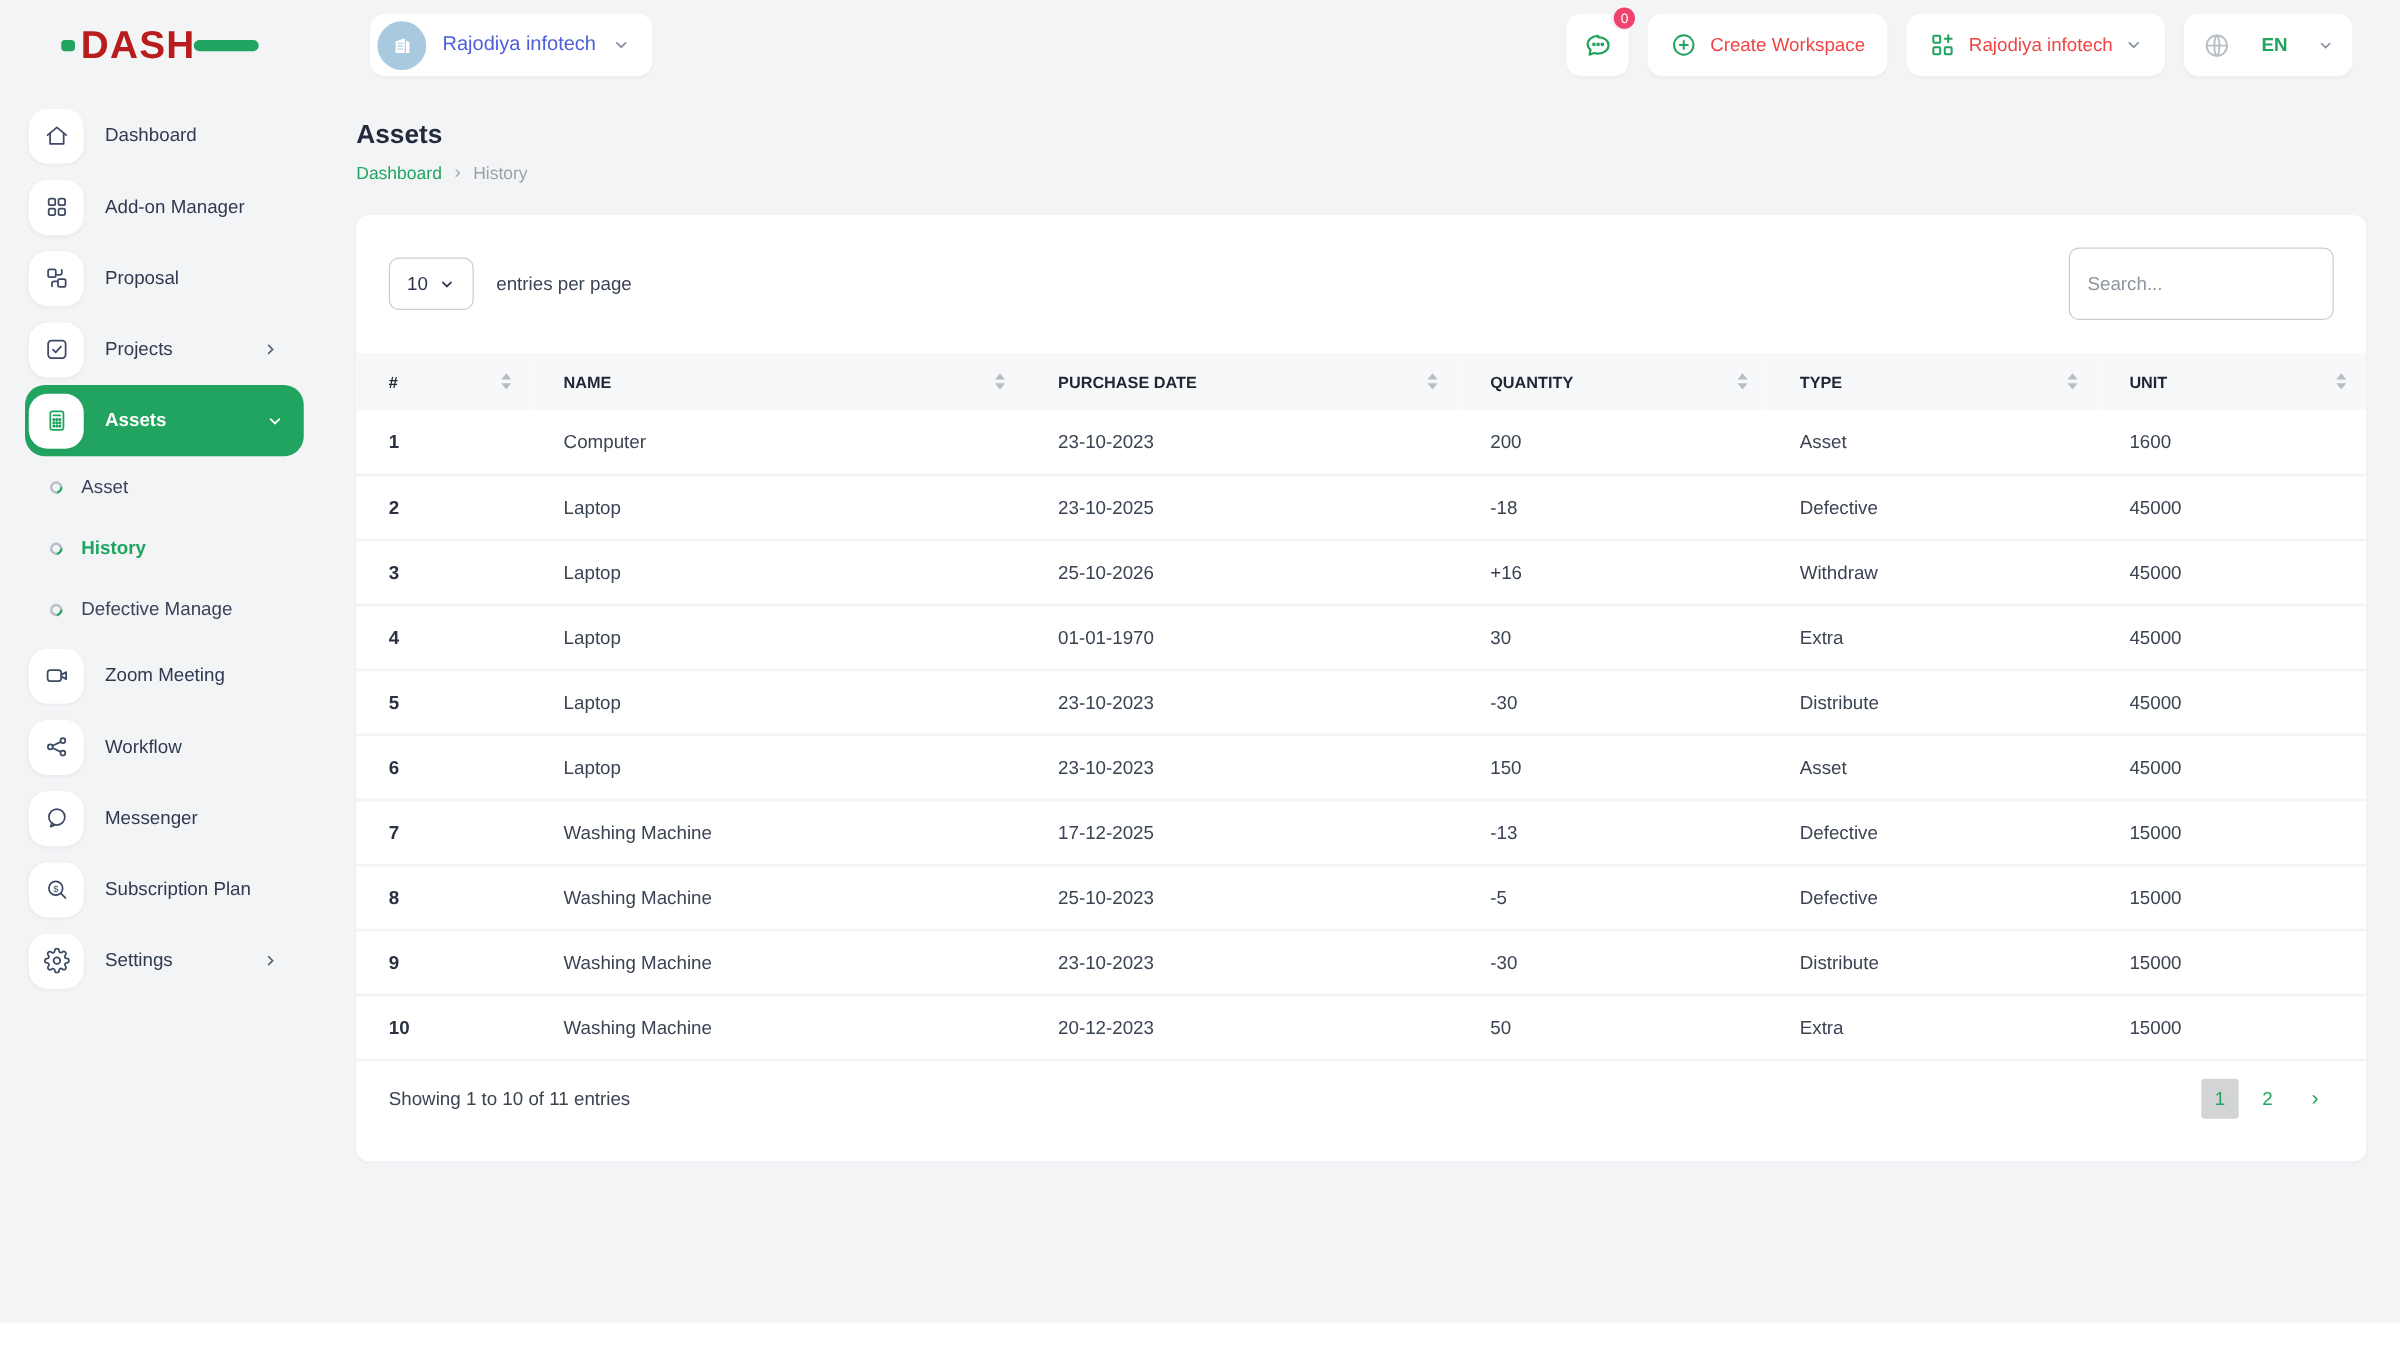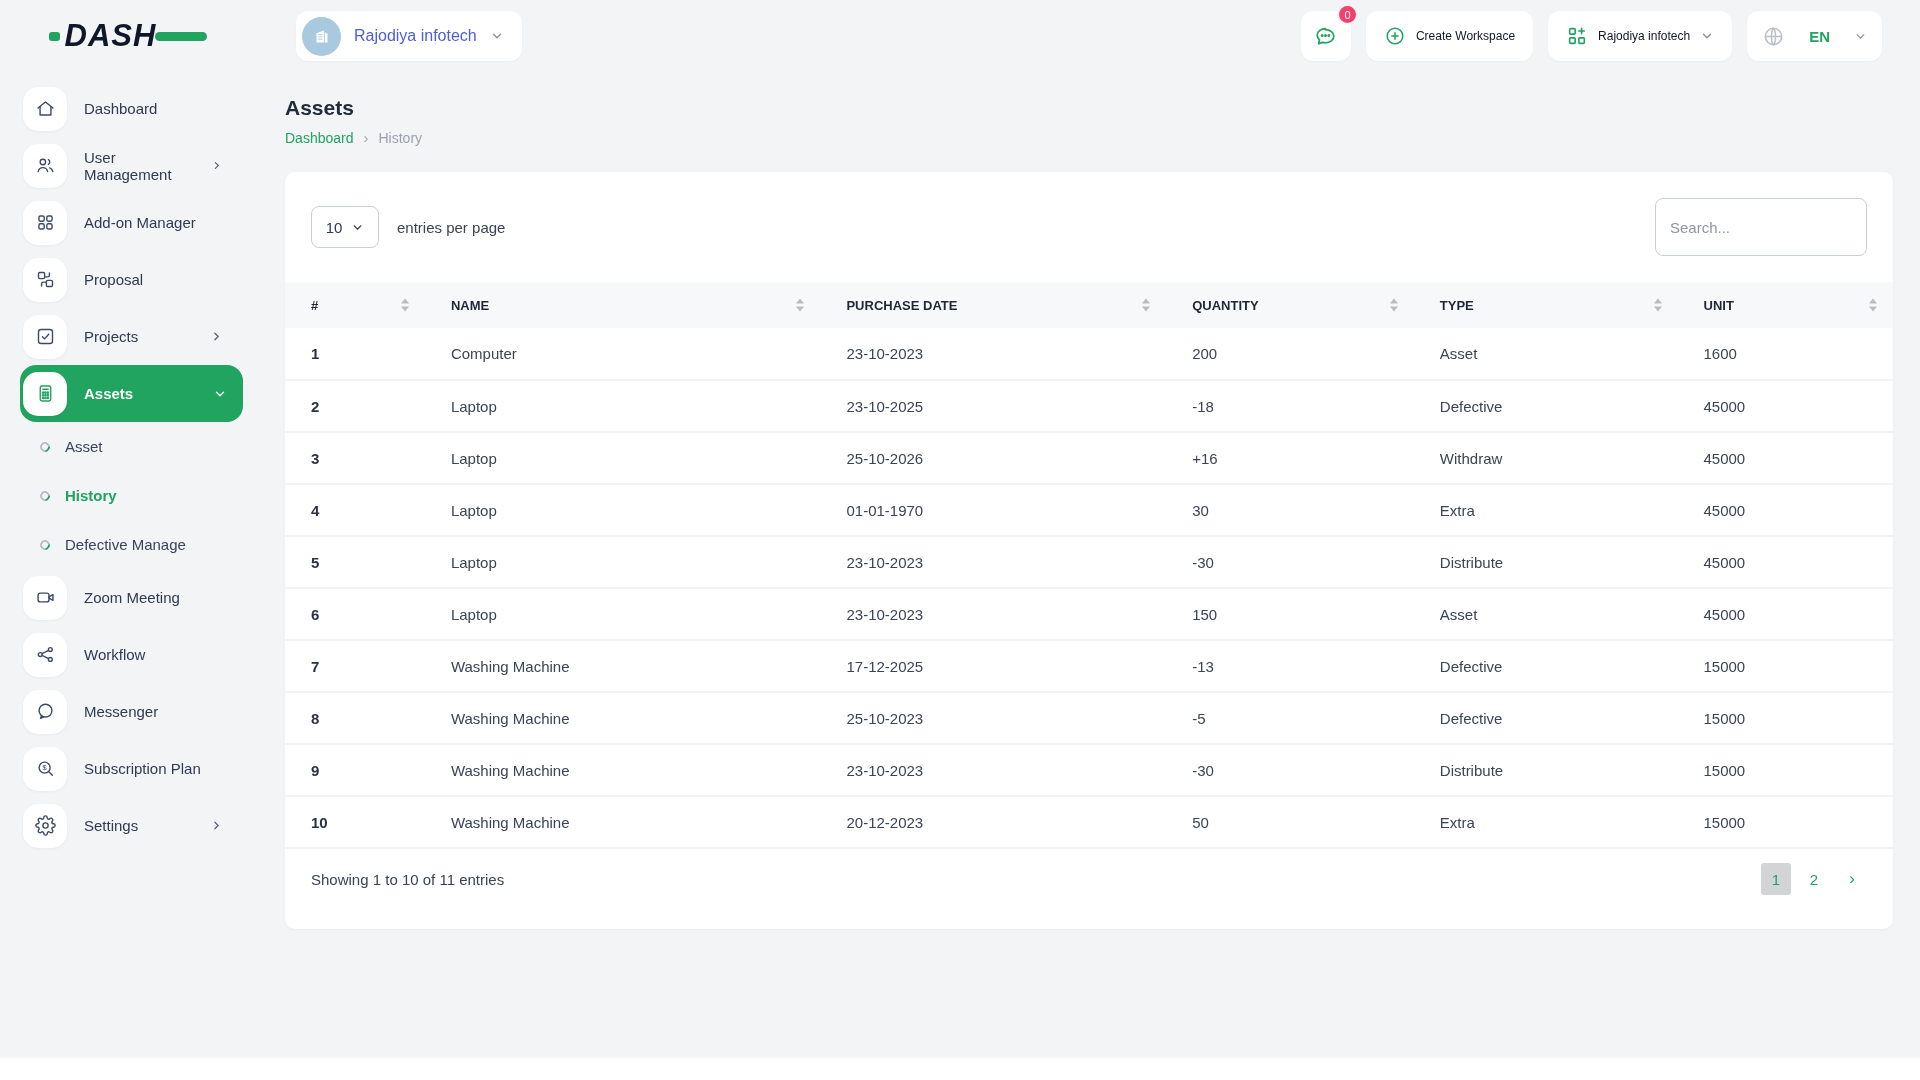--- a/index.html
+++ b/index.html
@@ -18,7 +18,7 @@
   .logo-wrap { width:256px; display:flex; justify-content:center; align-items:center; }
   .logo { display:flex; align-items:center; gap:5px; }
   .logo-dot { width:11px; height:9px; border-radius:3px; background:#20A45F; }
-  .logo-text { font-size:31px; font-weight:800; letter-spacing:1px; color:#0f172a; font-style:italic; }
+  .logo-text { font-size:31px; font-weight:800; letter-spacing:1px; color:#b91c1c; }
   .logo-bar { width:52px; height:9px; border-radius:5px; background:#20A45F; margin-left:-6px; }
 
   .pill { background:#ffffff; border-radius:12px; box-shadow:0 1px 2px rgba(25,39,70,.04); display:flex; align-items:center; cursor:pointer; }

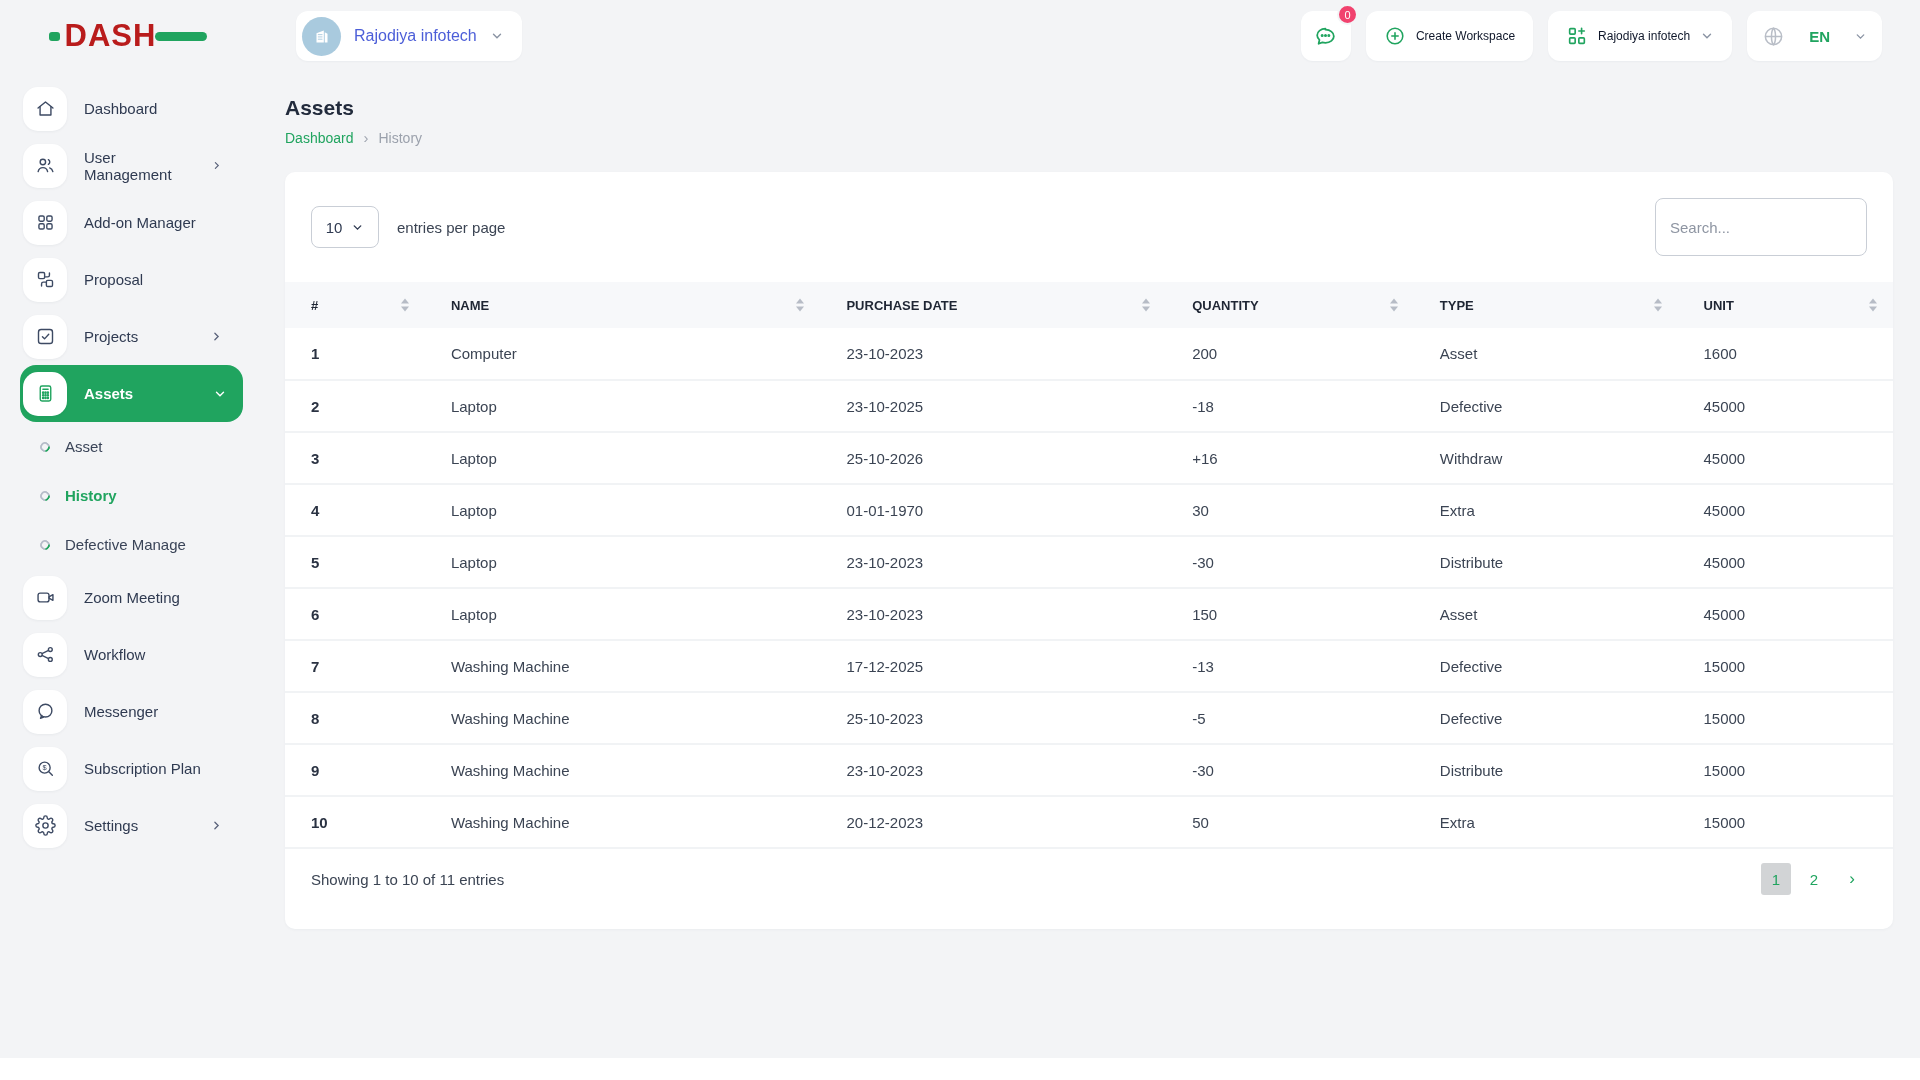--- a/index.html
+++ b/index.html
@@ -28,7 +28,7 @@
   .topbar-right { margin-left:auto; display:flex; align-items:center; gap:15px; }
   .icon-btn { width:50px; height:50px; border-radius:12px; position:relative; justify-content:center; }
   .badge { position:absolute; top:-7px; right:-7px; min-width:21px; height:21px; border-radius:50%; background:#F1426E; color:#fff; font-size:11px; display:flex; align-items:center; justify-content:center; border:2px solid #f3f4f6; }
-  .top-btn { height:50px; padding:0 18px; gap:10px; font-size:12px; color:#0f172a; }
+  .top-btn { height:50px; padding:0 18px; gap:10px; font-size:15px; color:#ef4444; }
   .lang-btn { height:50px; padding:0 15px; gap:24px; }
   .lang-label { color:#20A45F; font-size:15px; font-weight:700; }
 

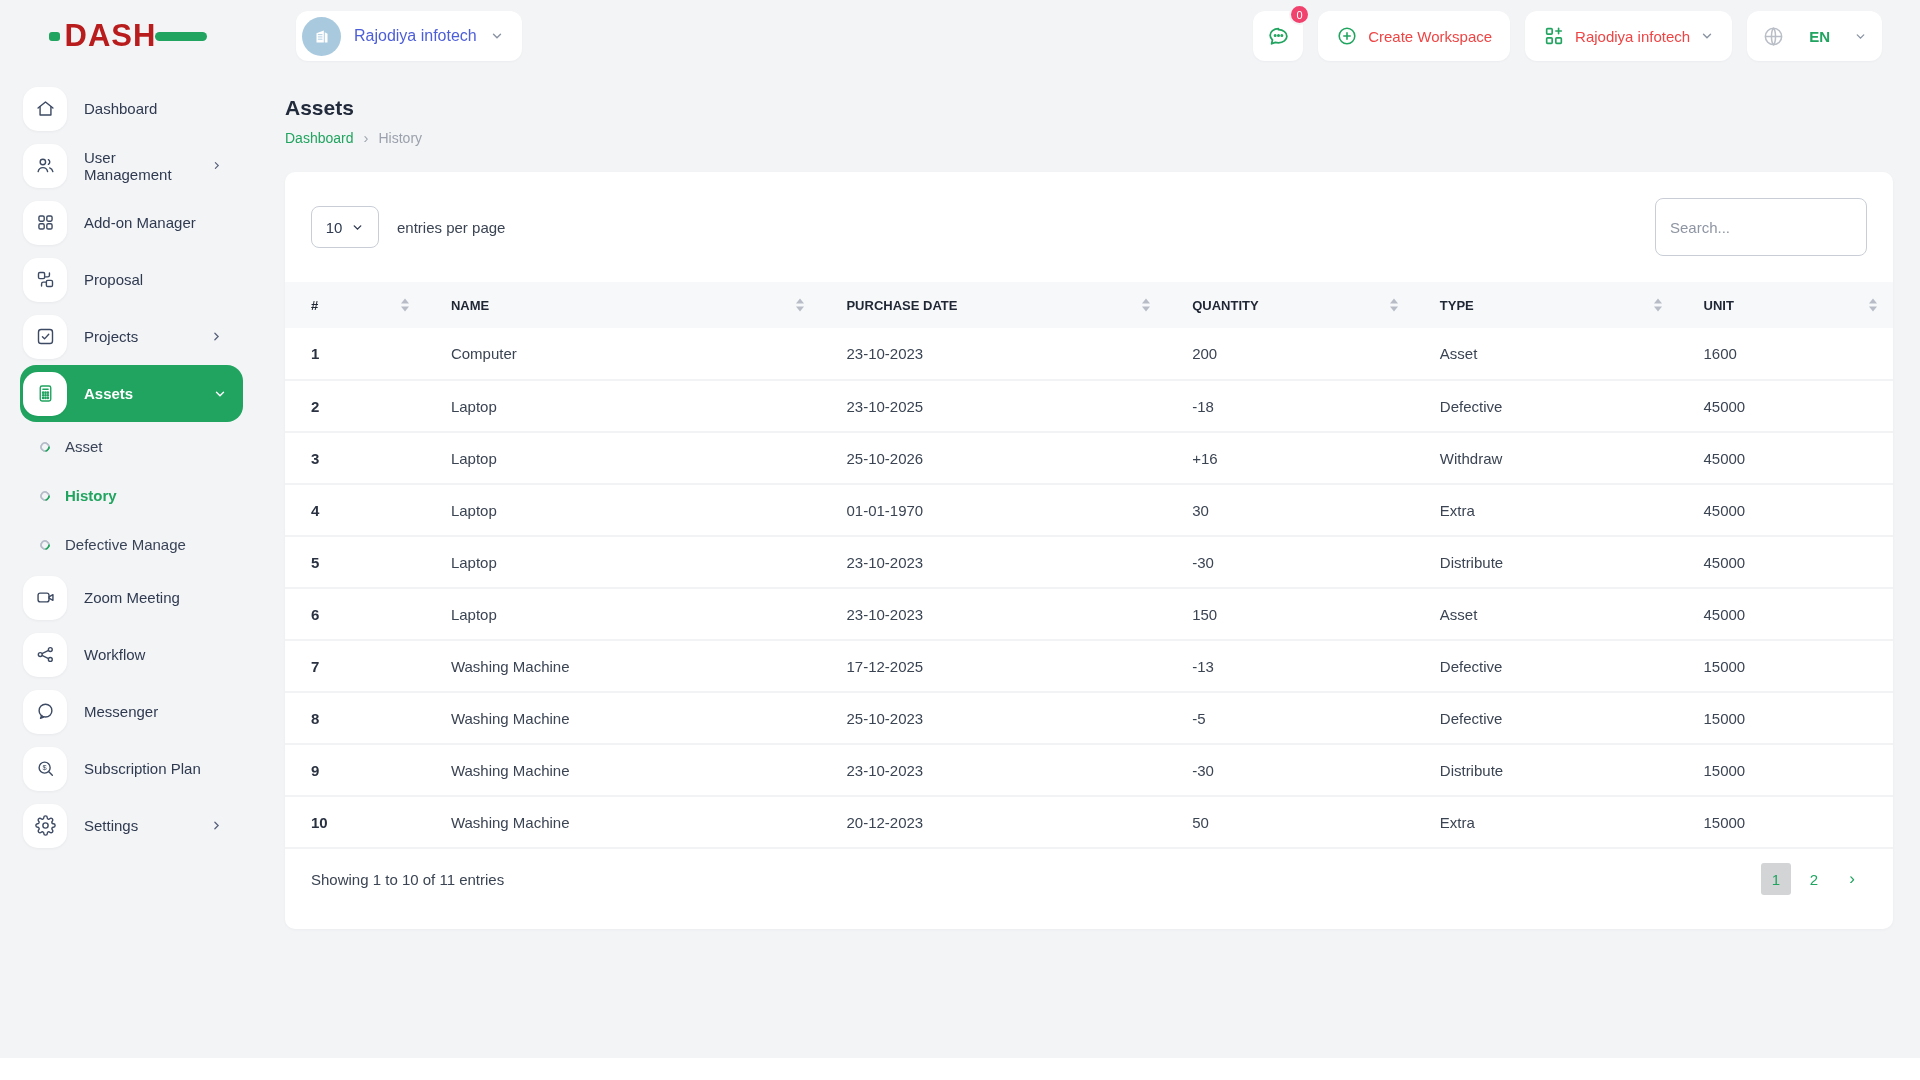--- a/index.html
+++ b/index.html
@@ -168,20 +168,6 @@
     <span class="side-label">Dashboard</span>
   </div>
 
-  <div class="side-item">
-    <span class="icon-box">
-      <svg width="21" height="21" viewBox="0 0 24 24" fill="none" stroke="#3d4a63" stroke-width="1.6" stroke-linecap="round">
-          <circle cx="9" cy="8" r="3.1"></circle>
-          <path d="M3.6 19c.6-3 2.7-4.6 5.4-4.6s4.8 1.6 5.4 4.6"></path>
-          <path d="M15.3 5.3a3.1 3.1 0 0 1 0 5.4"></path>
-          <path d="M16.8 14.7c1.9.6 3.1 2 3.6 4.3"></path>
-        </svg>
-    </span>
-    <span class="side-label">User Management</span>
-    <svg class="chev-right" width="13" height="13" viewBox="0 0 24 24" fill="none" stroke="#59627a" stroke-width="2.4" stroke-linecap="round">
-        <path d="M9 6l6 6-6 6"></path>
-      </svg>
-  </div>
 
   <div class="side-item">
     <span class="icon-box">

